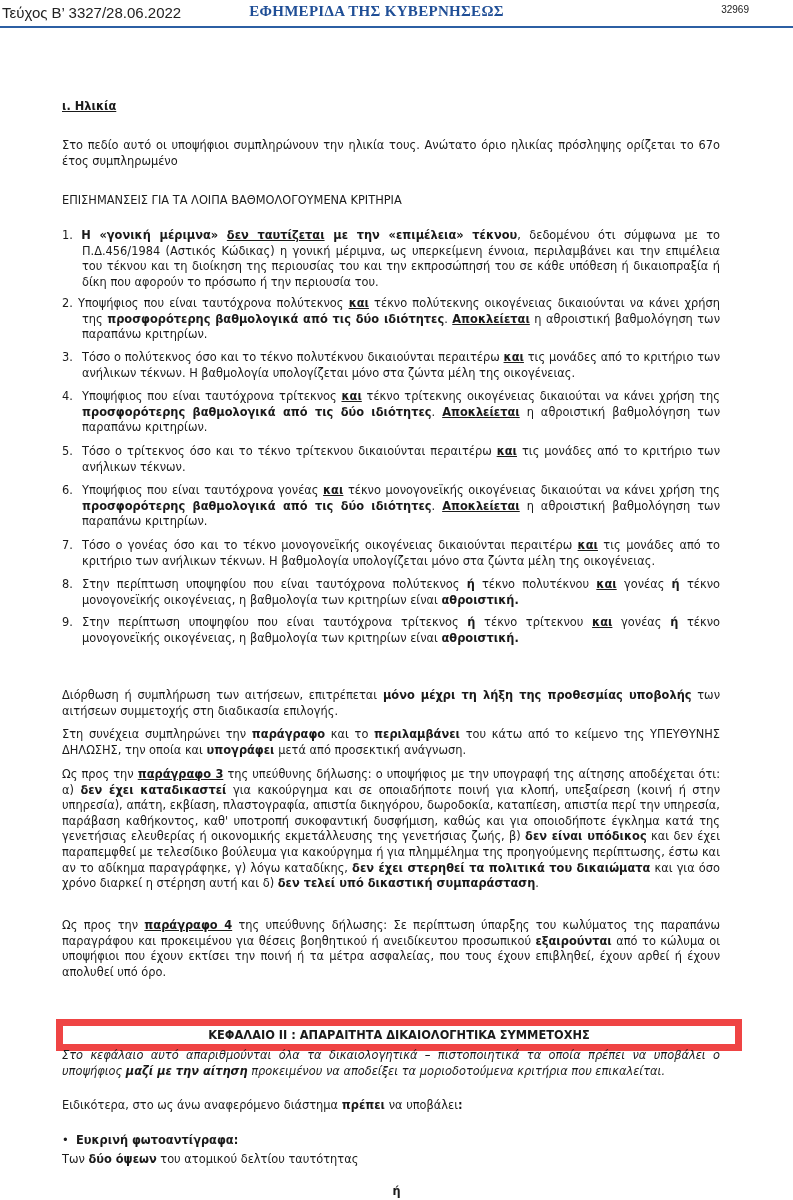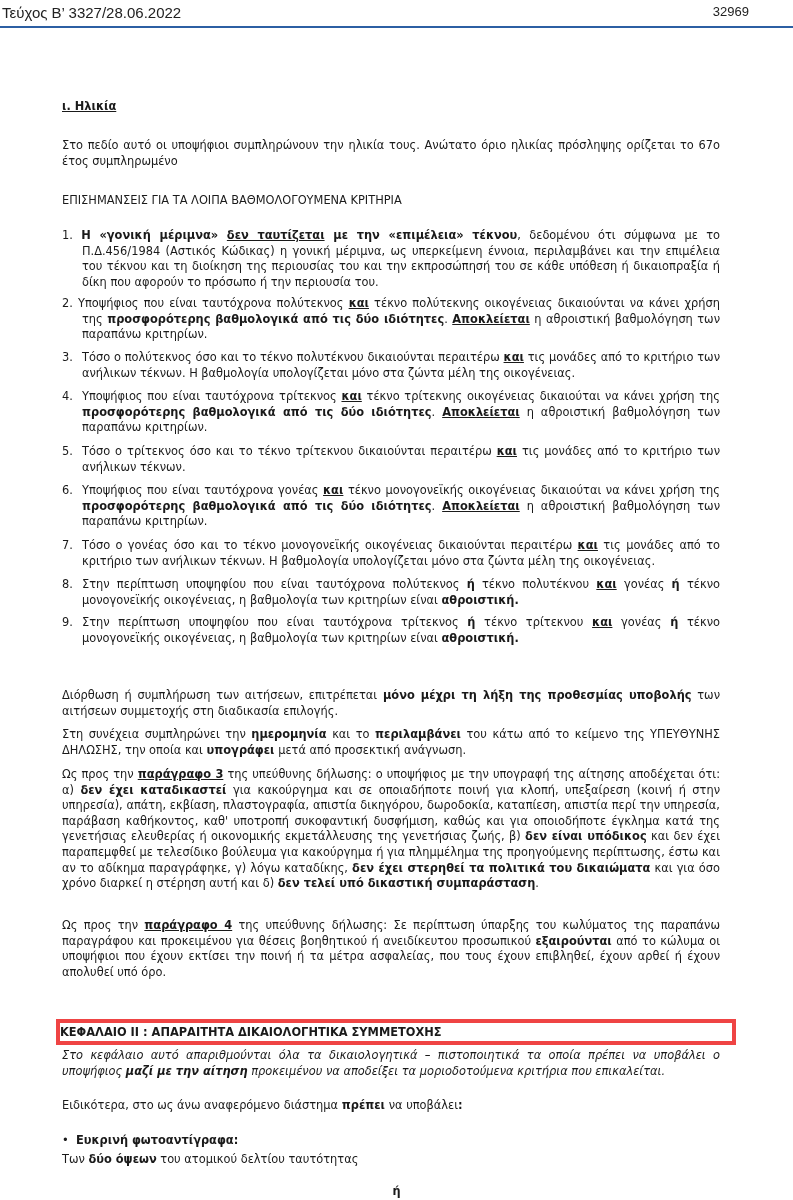--- a/index.html
+++ b/index.html
@@ -24,6 +24,7 @@
 
 <div class="hdr">
   <div class="hdr-left">Τεύχος Β’ 3327/28.06.2022</div>
+  <div class="hdr-center">ΕΦΗΜΕΡΙΔΑ ΤΗΣ ΚΥΒΕΡΝΗΣΕΩΣ</div>
   <div class="hdr-right">32969</div>
   <div class="hdr-rule"></div>
 </div>

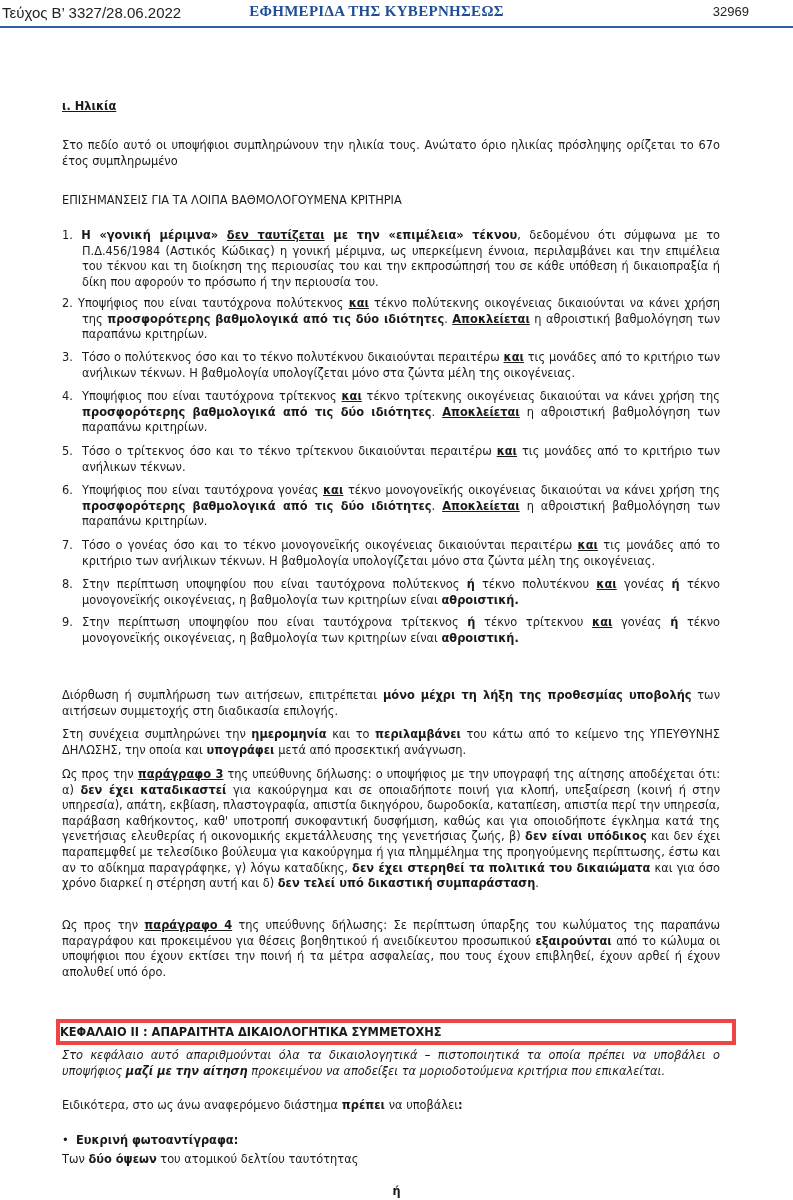--- a/index.html
+++ b/index.html
@@ -7,7 +7,7 @@
   .hdr { position:absolute; left:0; top:0; width:753px; height:28px; }
   .hdr-left { position:absolute; left:2px; top:4px; font-family:"Liberation Sans", sans-serif; font-size:15px; color:#222; }
   .hdr-center { position:absolute; left:0; right:0; top:3px; text-align:center; font-family:"Liberation Serif", serif; font-weight:bold; font-size:15px; color:#1f4e96; letter-spacing:0.3px; }
-  .hdr-right { position:absolute; right:4px; top:4px; font-family:"Liberation Sans", sans-serif; font-size:13px; color:#222; }
+  .hdr-right { position:absolute; right:4px; top:4px; font-family:"Liberation Sans", sans-serif; font-size:10px; color:#222; }
   .hdr-rule { position:absolute; left:0; top:26px; width:793px; height:2px; background:#2c5fa3; }
   .p { position:absolute; left:62px; width:658px; font-size:11.4px; line-height:15.6px; text-align:justify; }
   b { font-weight:bold; }

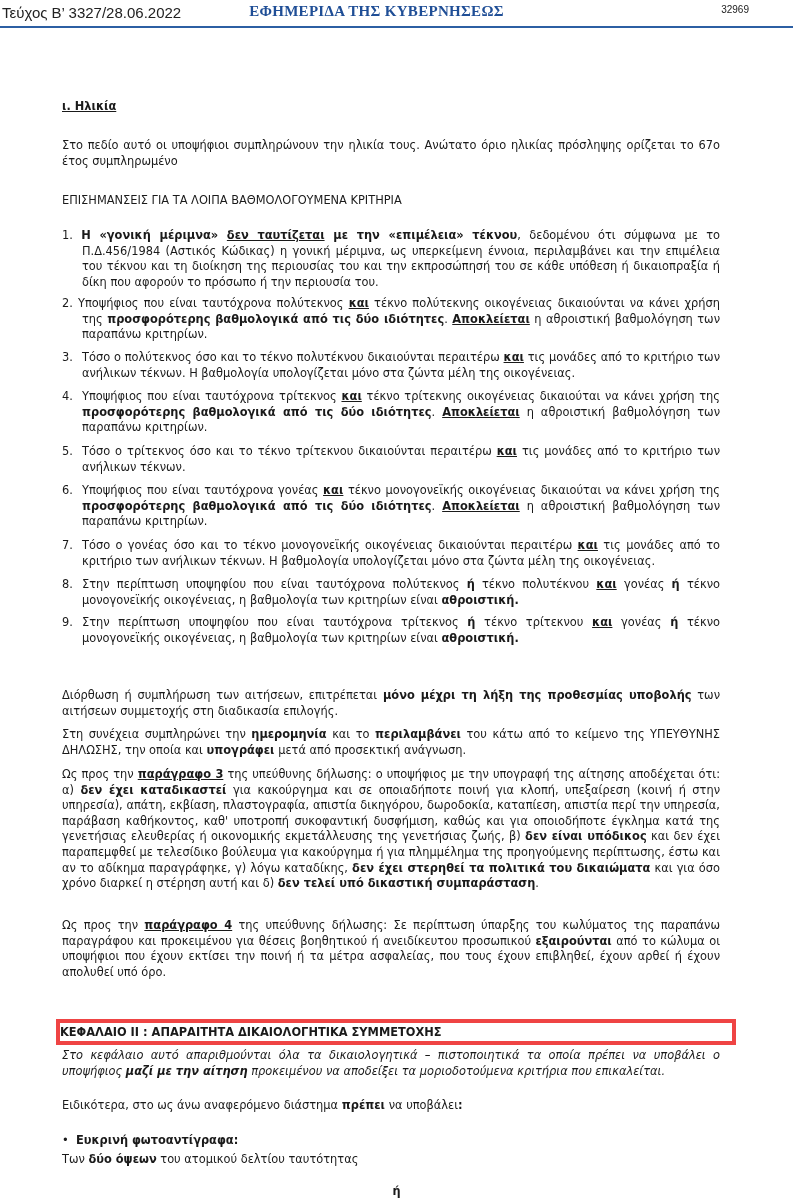--- a/index.html
+++ b/index.html
@@ -68,7 +68,7 @@
   </div>
 
 <div class="p" style="top:688px;">Διόρθωση ή συμπλήρωση των αιτήσεων, επιτρέπεται <b>μόνο μέχρι τη λήξη της προθεσμίας υποβολής</b> των αιτήσεων συμμετοχής στη διαδικασία επιλογής.</div>
-<div class="p" style="top:727px;">Στη συνέχεια συμπληρώνει την <b>ημερομηνία</b> και το <b>περιλαμβάνει</b> του κάτω από το κείμενο της ΥΠΕΥΘΥΝΗΣ ΔΗΛΩΣΗΣ, την οποία και <b>υπογράφει</b> μετά από προσεκτική ανάγνωση.</div>
+<div class="p" style="top:727px;">Στη συνέχεια συμπληρώνει την <b>παράγραφο</b> και το <b>περιλαμβάνει</b> του κάτω από το κείμενο της ΥΠΕΥΘΥΝΗΣ ΔΗΛΩΣΗΣ, την οποία και <b>υπογράφει</b> μετά από προσεκτική ανάγνωση.</div>
 <div class="p" style="top:767px;">Ως προς την <b><u>παράγραφο 3</u></b> της υπεύθυνης δήλωσης: ο υποψήφιος με την υπογραφή της αίτησης αποδέχεται ότι: α) <b>δεν έχει καταδικαστεί</b> για κακούργημα και σε οποιαδήποτε ποινή για κλοπή, υπεξαίρεση (κοινή ή στην υπηρεσία), απάτη, εκβίαση, πλαστογραφία, απιστία δικηγόρου, δωροδοκία, καταπίεση, απιστία περί την υπηρεσία, παράβαση καθήκοντος, καθ' υποτροπή συκοφαντική δυσφήμιση, καθώς και για οποιοδήποτε έγκλημα κατά της γενετήσιας ελευθερίας ή οικονομικής εκμετάλλευσης της γενετήσιας ζωής, β) <b>δεν είναι υπόδικος</b> και δεν έχει παραπεμφθεί με τελεσίδικο βούλευμα για κακούργημα ή για πλημμέλημα της προηγούμενης περίπτωσης, έστω και αν το αδίκημα παραγράφηκε, γ) λόγω καταδίκης, <b>δεν έχει στερηθεί τα πολιτικά του δικαιώματα</b> και για όσο χρόνο διαρκεί η στέρηση αυτή και δ) <b>δεν τελεί υπό δικαστική συμπαράσταση</b>.</div>
 <div class="p" style="top:918px;">Ως προς την <b><u>παράγραφο 4</u></b> της υπεύθυνης δήλωσης: Σε περίπτωση ύπαρξης του κωλύματος της παραπάνω παραγράφου και προκειμένου για θέσεις βοηθητικού ή ανειδίκευτου προσωπικού <b>εξαιρούνται</b> από το κώλυμα οι υποψήφιοι που έχουν εκτίσει την ποινή ή τα μέτρα ασφαλείας, που τους έχουν επιβληθεί, έχουν αρθεί ή έχουν απολυθεί υπό όρο.</div>
 

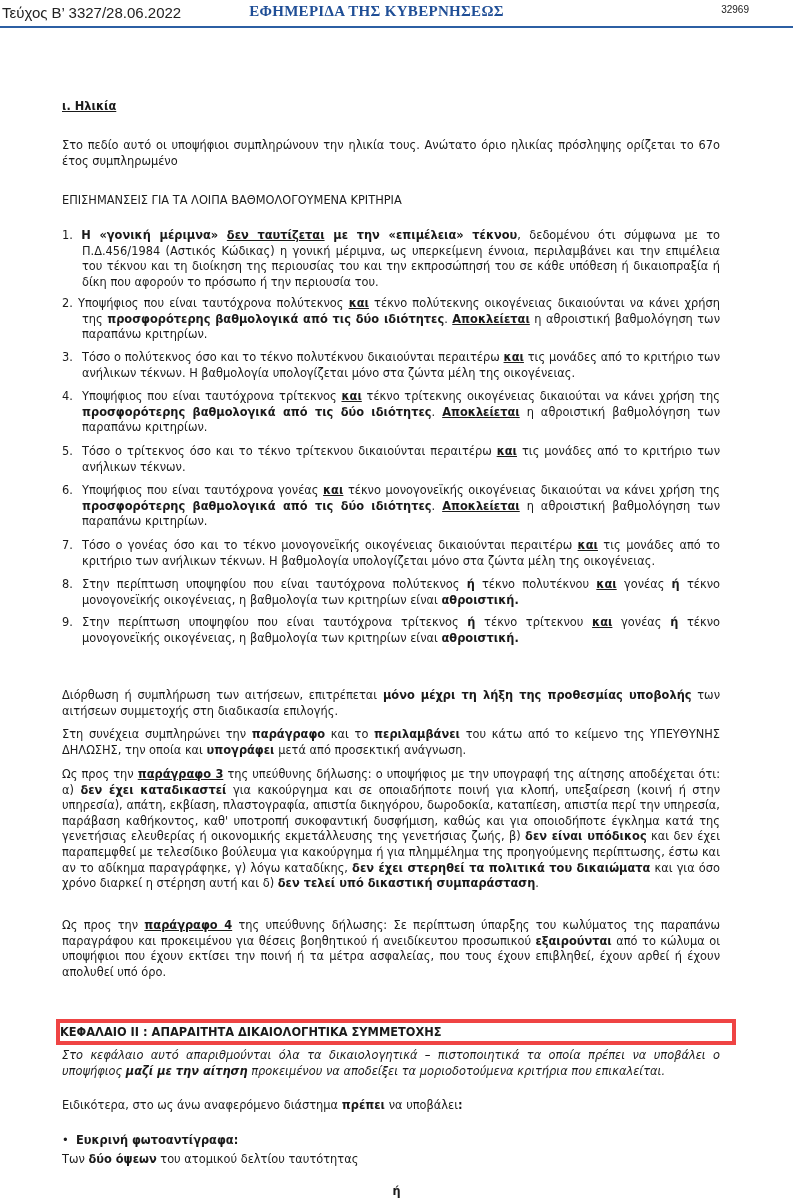--- a/index.html
+++ b/index.html
@@ -16,7 +16,7 @@
   .li { position:absolute; left:62px; width:658px; font-size:11.4px; line-height:15.6px; text-align:justify; }
   .li .num { position:absolute; left:0; top:0; }
   .li .txt { margin-left:20px; display:block; }
-  .chapter-box { position:absolute; left:56px; top:1019px; width:672px; height:18px; border:4px solid #ef4444; font-weight:bold; font-size:11.4px; line-height:18px; }
+  .chapter-box { position:absolute; left:56px; top:1019px; width:672px; height:18px; border:7px solid #ef4444; text-align:center; font-weight:bold; font-size:11.4px; line-height:18px; }
   .center-or { position:absolute; left:0; right:0; text-align:center; font-weight:bold; font-size:11.4px; }
 </style>
 </head>

